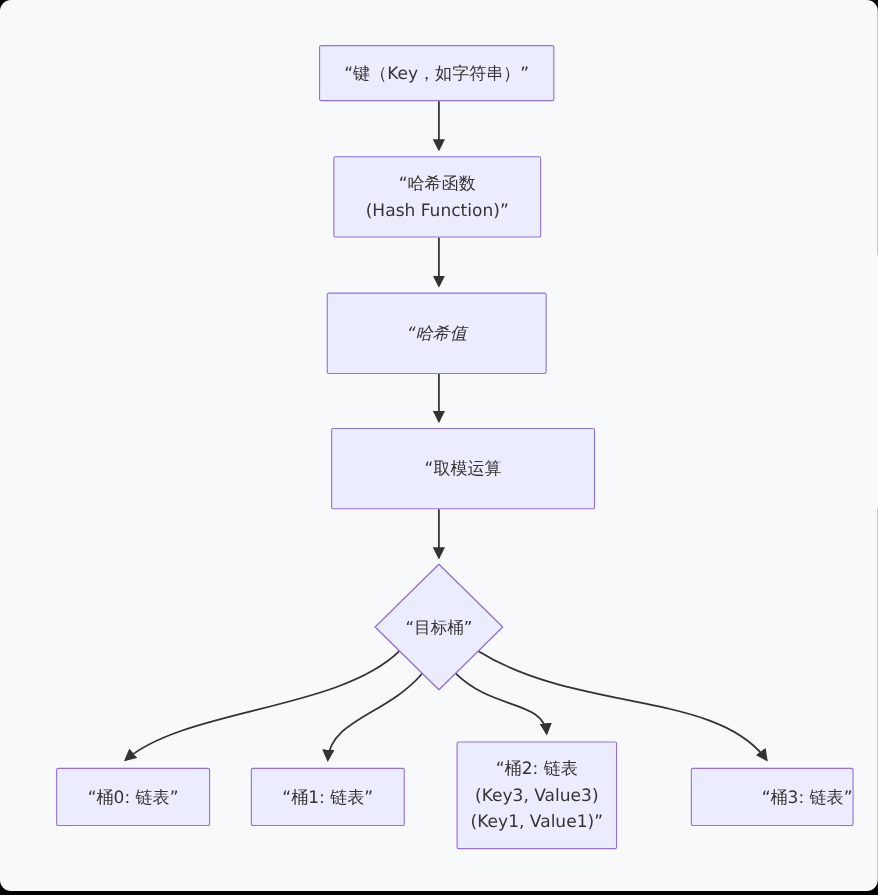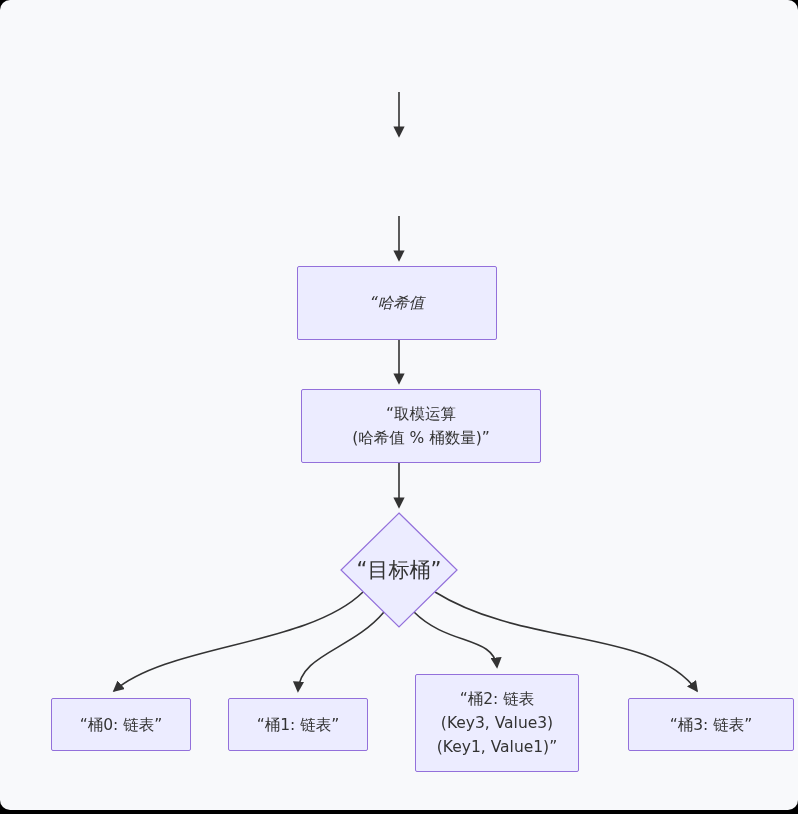--- a/index.html
+++ b/index.html
@@ -84,6 +84,9 @@
     <polygon points="399,513 457,570 399,627 341,570" fill="#ECECFF" stroke="#9370DB" stroke-width="1.2"></polygon>
   </svg>
 
+  <div class="node" style="left:290px; top:41px; width:214px; height:51px;">
+    <div class="line">“键（Key，如字符串）”</div>
+  </div>
 
 
   <div class="node" style="left:297px; top:266px; width:200px; height:74px;font-style:italic;">

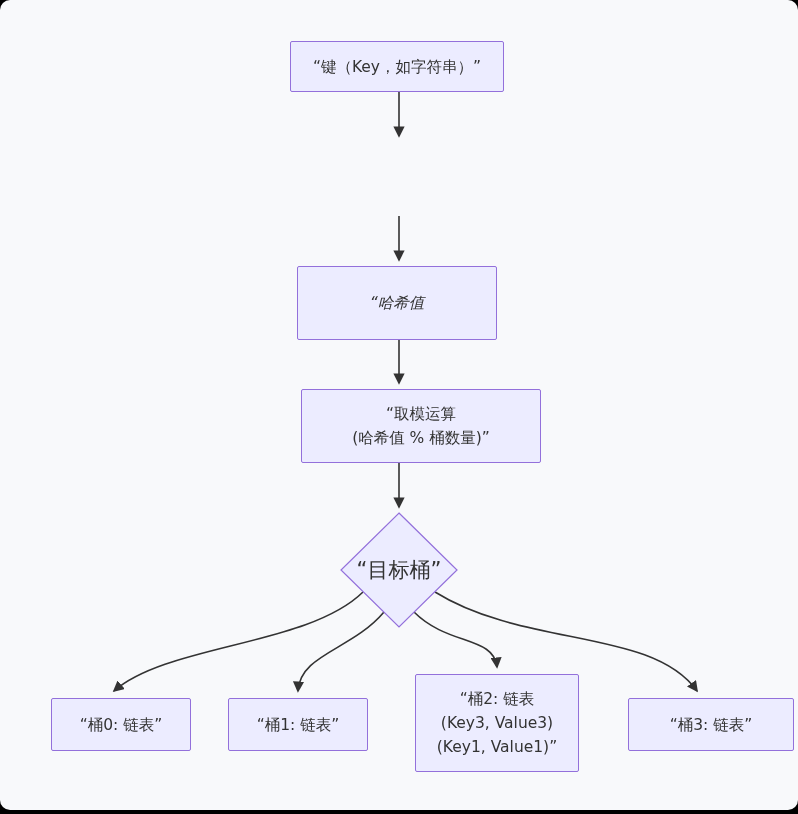--- a/index.html
+++ b/index.html
@@ -88,6 +88,10 @@
     <div class="line">“键（Key，如字符串）”</div>
   </div>
 
+  <div class="node" style="left:303px; top:142px; width:189px; height:74px;">
+    <div class="line">“哈希函数</div>
+    <div class="line">(Hash Function)”</div>
+  </div>
 
   <div class="node" style="left:297px; top:266px; width:200px; height:74px;font-style:italic;">
     <div class="line">“哈希值</div>

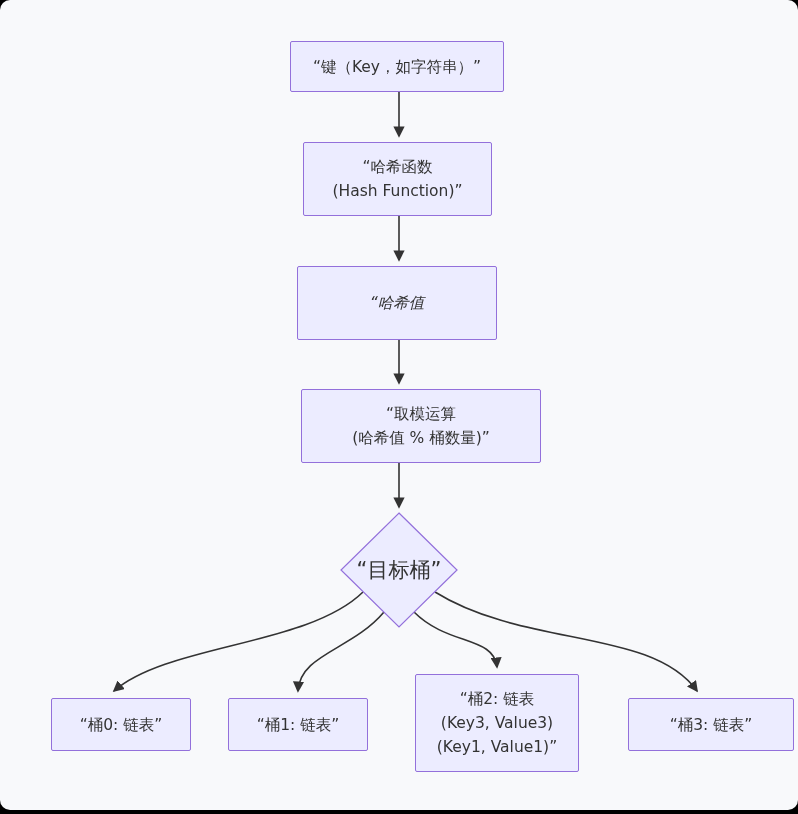--- a/index.html
+++ b/index.html
@@ -99,7 +99,6 @@
 
   <div class="node" style="left:301px; top:389px; width:240px; height:74px;">
     <div class="line">“取模运算</div>
-    <div class="line">(哈希值 % 桶数量)”</div>
   </div>
 
   <div class="diamond-label" style="left:339px; top:558px; width:120px; height:24px;">

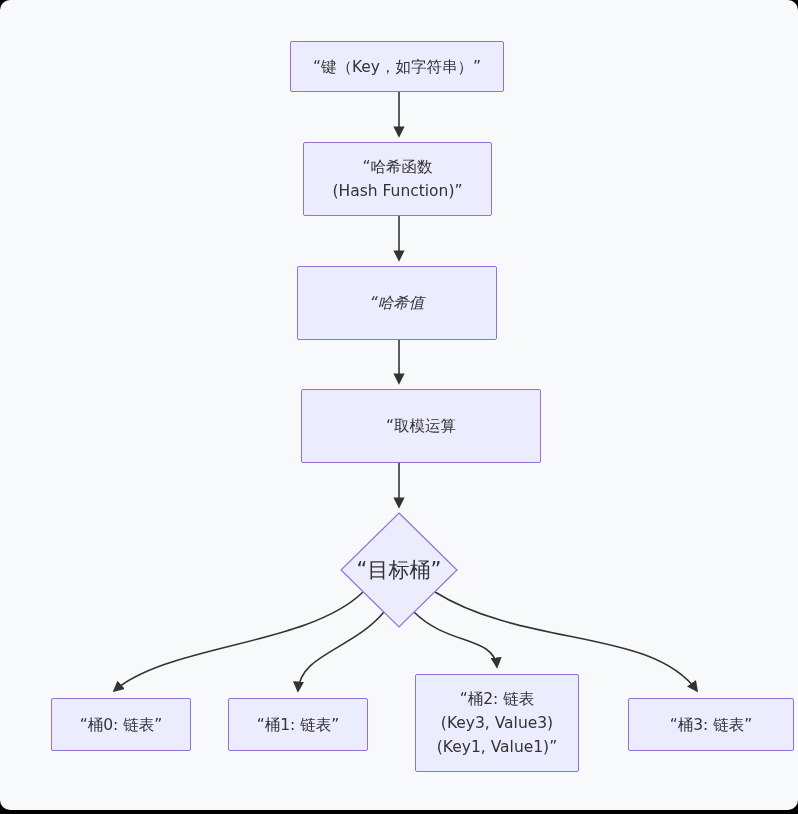--- a/index.html
+++ b/index.html
@@ -49,7 +49,7 @@
     background: transparent;
     border: none;
     color: #333333;
-    font-size: 21px;
+    font-size: 15px;
     line-height: 24px;
     display: flex;
     align-items: center;

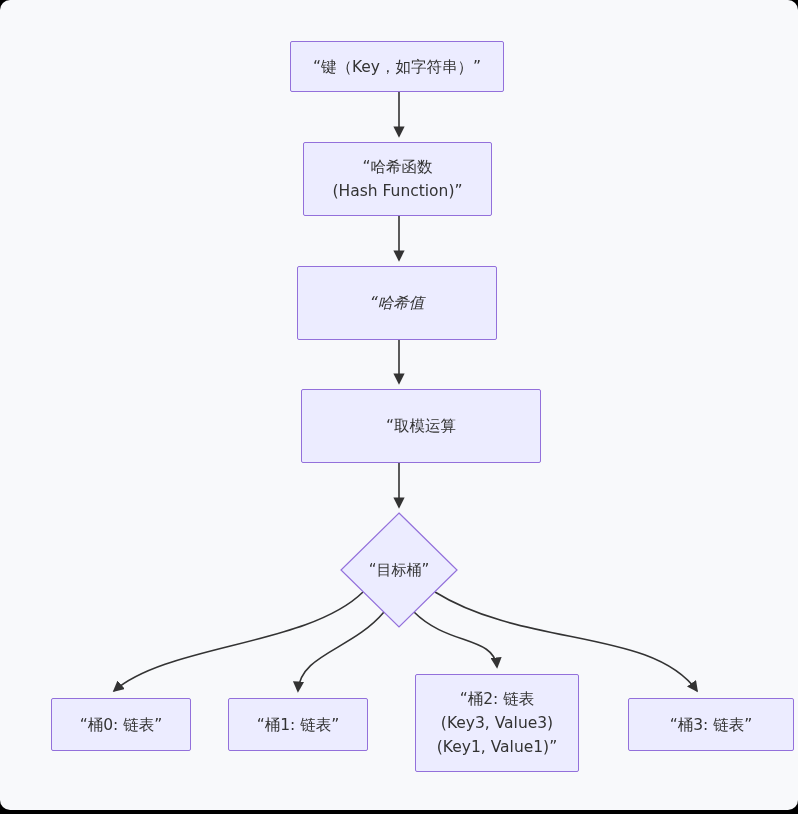--- a/index.html
+++ b/index.html
@@ -113,7 +113,7 @@
     <div class="line">“桶1: 链表”</div>
   </div>
 
-  <div class="node" style="left:415px; top:674px; width:164px; height:98px;">
+  <div class="node" style="left:415px; top:674px; width:146px; height:98px;">
     <div class="line">“桶2: 链表</div>
     <div class="line">(Key3, Value3)</div>
     <div class="line">(Key1, Value1)”</div>

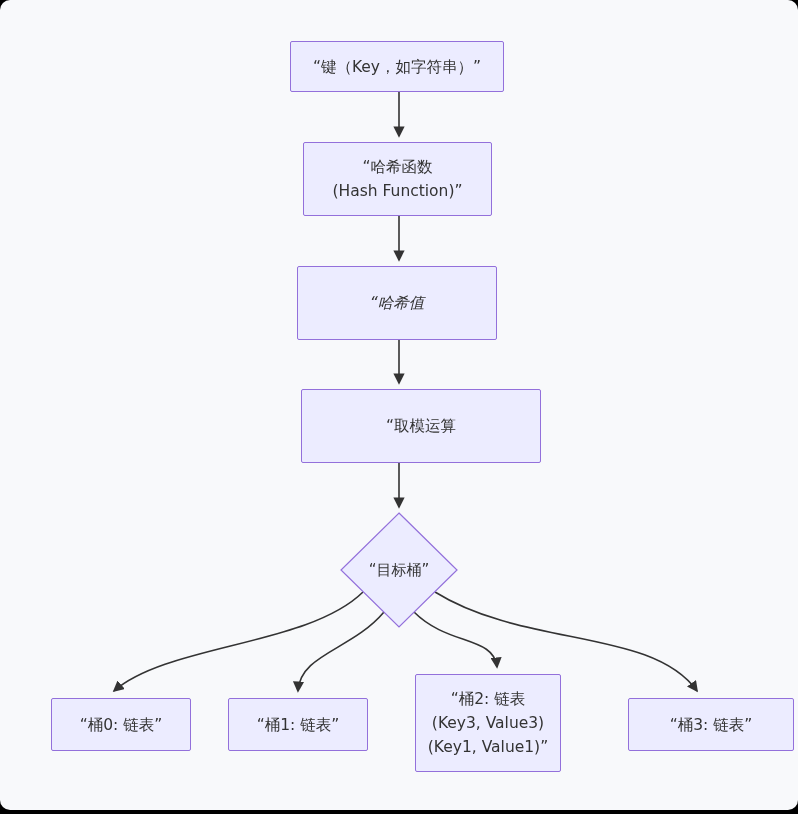--- a/index.html
+++ b/index.html
@@ -119,7 +119,7 @@
     <div class="line">(Key1, Value1)”</div>
   </div>
 
-  <div class="node" style="left:628px; top:698px; width:166px; height:53px;">
+  <div class="node" style="left:628px; top:698px; width:148px; height:53px;align-items:flex-end;">
     <div class="line">“桶3: 链表”</div>
   </div>
 

